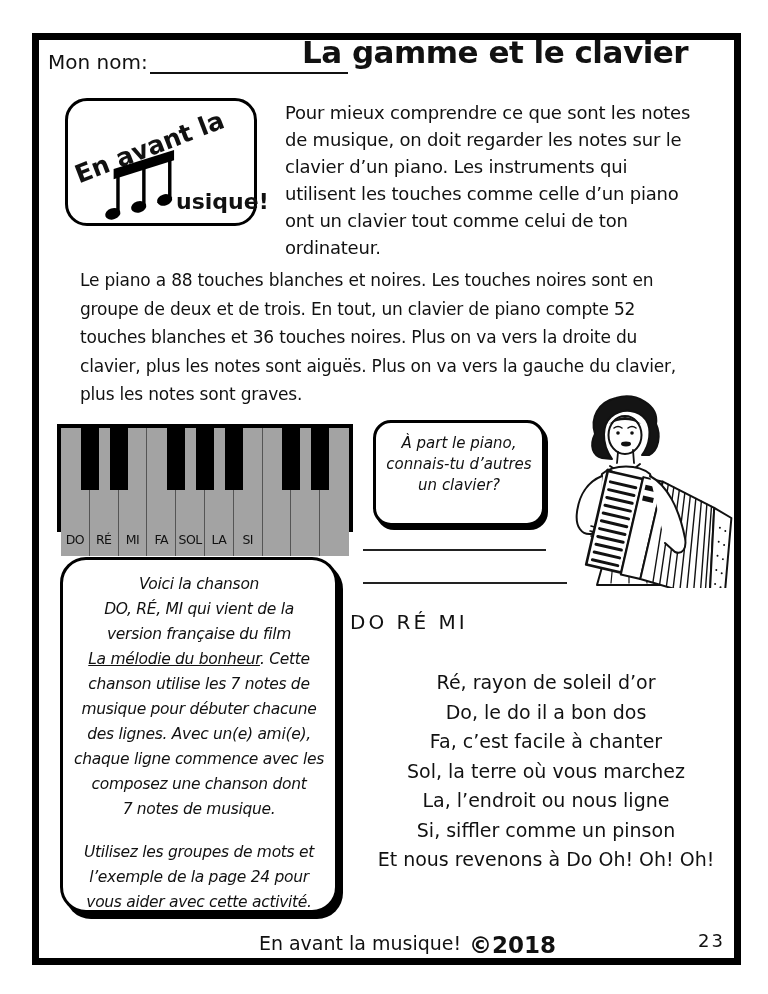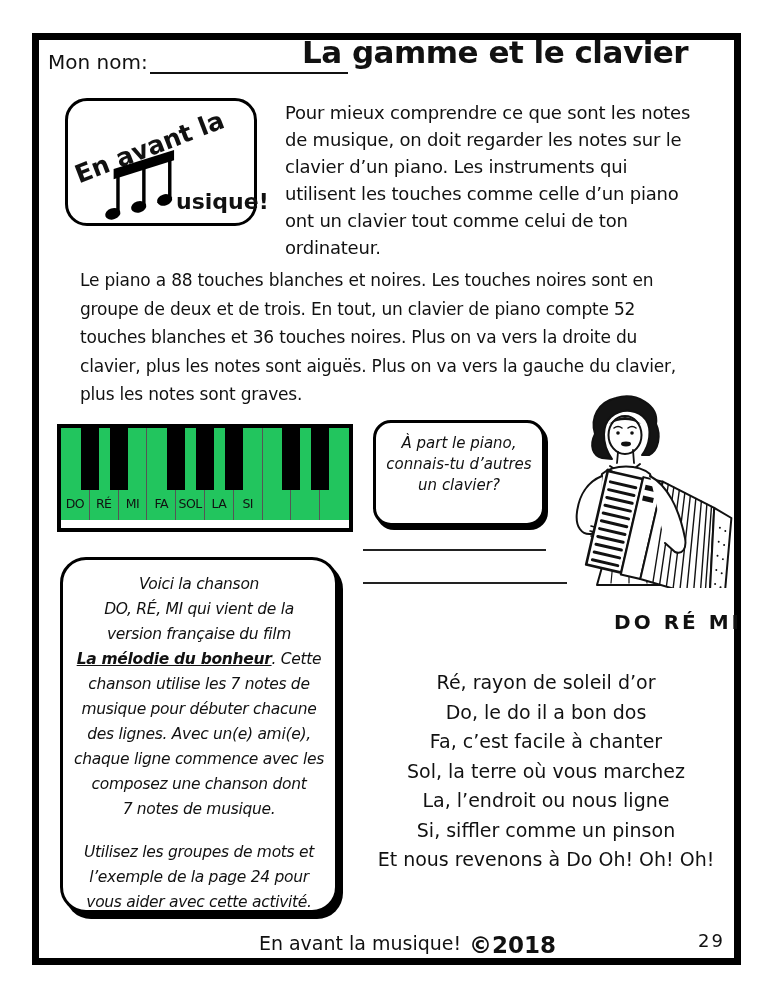--- a/index.html
+++ b/index.html
@@ -29,8 +29,8 @@
   
   .piano{position:absolute;left:57px;top:424px;width:296px;height:108px;
         border:4px solid #000;box-sizing:border-box;background:#fff;}
-  .wkey{position:absolute;top:0;height:92px;width:28.8px;border-right:1px solid #555;
-        box-sizing:border-box;background:#22c55e;}
+  .wkey{position:absolute;top:0;height:128px;width:28.8px;border-right:1px solid #555;
+        box-sizing:border-box;background:#a3a3a3;}
   .wkey.last{border-right:none;}
   .klabel{position:absolute;bottom:9px;left:0;width:100%;text-align:center;
         font-size:12.5px;letter-spacing:-0.5px;}

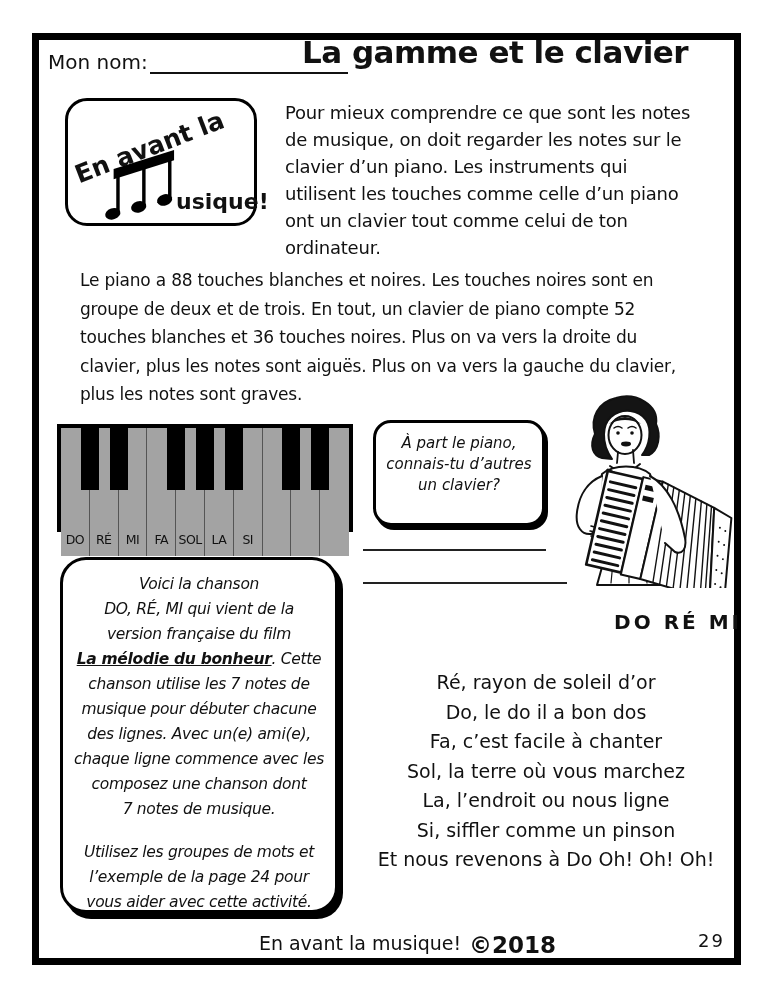--- a/index.html
+++ b/index.html
@@ -54,8 +54,8 @@
   .film{font-weight:bold;text-decoration:underline;}
   .box-gap{height:18px;}
   
-  .song-heading{position:absolute;left:350px;top:610px;width:392px;text-align:right;
-        font-size:20px;letter-spacing:3px;font-weight:bold;}
+  .song-heading{position:absolute;left:350px;top:610px;width:392px;text-align:left;
+        font-size:20px;letter-spacing:3px;}
   .song{position:absolute;left:350px;top:668px;width:392px;text-align:center;
         font-size:19px;line-height:29.5px;}
   

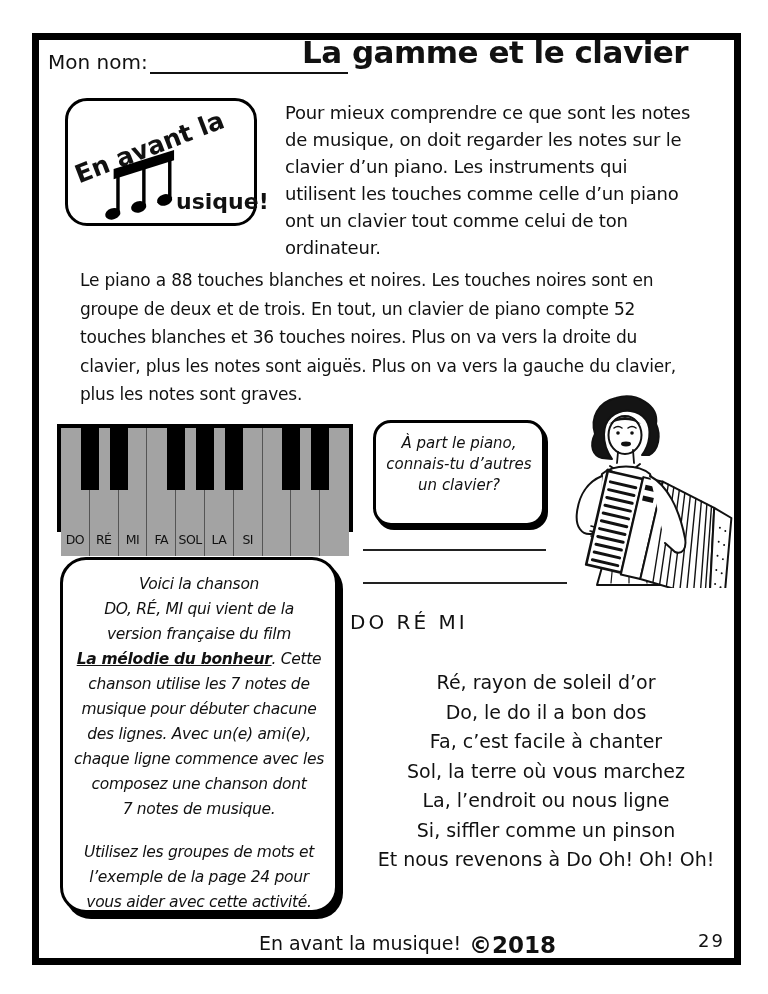--- a/index.html
+++ b/index.html
@@ -51,7 +51,7 @@
         border:3px solid #000;border-radius:26px;box-sizing:border-box;background:#fff;
         box-shadow:5px 6px 0 #000;text-align:center;font-style:italic;font-size:15.5px;
         line-height:25px;letter-spacing:-0.3px;padding-top:12px;}
-  .film{font-weight:bold;text-decoration:underline;}
+  .film{font-weight:normal;text-decoration:underline;}
   .box-gap{height:18px;}
   
   .song-heading{position:absolute;left:350px;top:610px;width:392px;text-align:left;

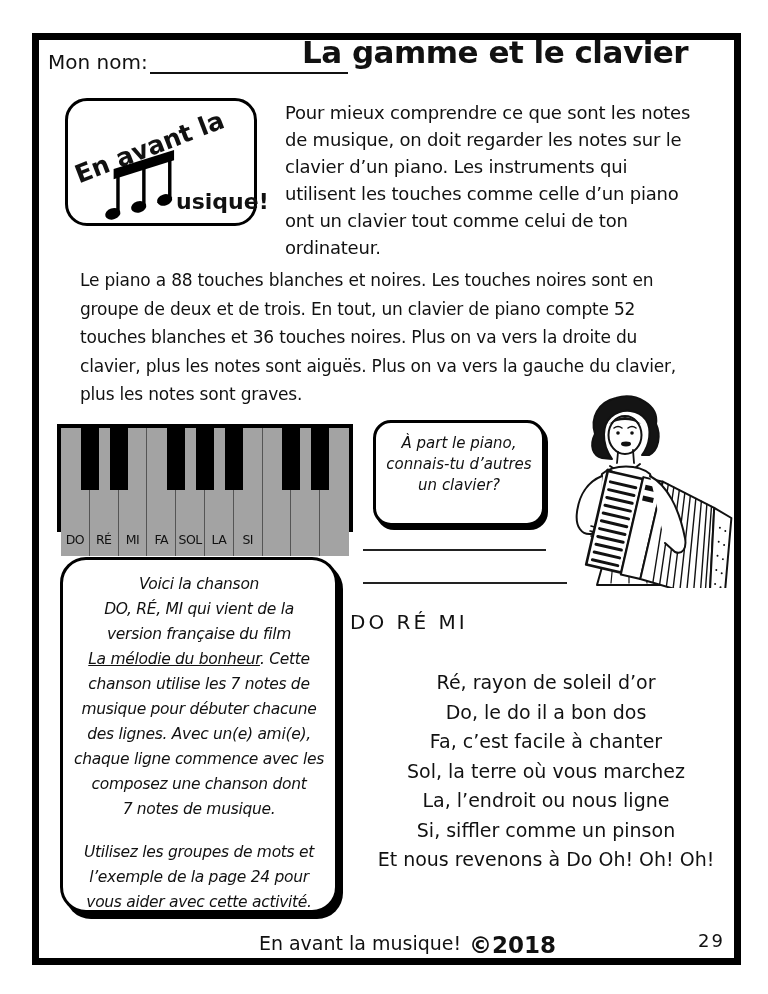--- a/index.html
+++ b/index.html
@@ -228,7 +228,7 @@
 
   <div class="footer-brand">En avant la musique!</div>
   <div class="footer-copy">©2018</div>
-  <div class="footer-page">29</div>
+  <div class="footer-page">23</div>
 </div>
 
 </body></html>

